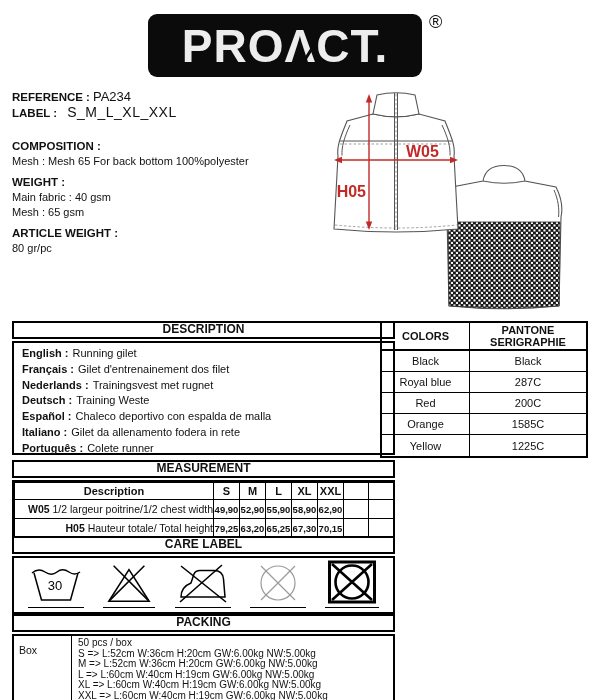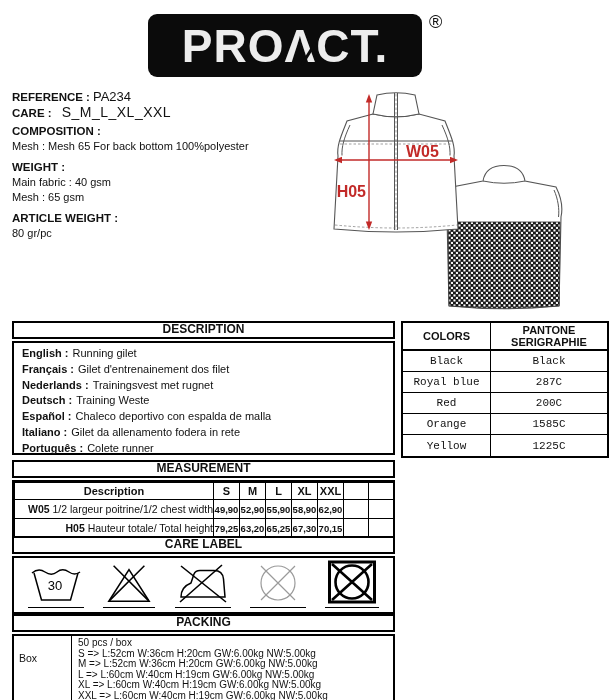--- a/index.html
+++ b/index.html
@@ -90,7 +90,7 @@
     <b>REFERENCE :</b><span class="ref-val">PA234</span>
   </div>
   <div class="row">
-    <b>CARE :</b><span class="sizes-val">S_M_L_XL_XXL</span>
+    <b>LABEL :</b><span class="sizes-val">S_M_L_XL_XXL</span>
   </div>
   <div class="row gap-s">
     <b>COMPOSITION :</b>

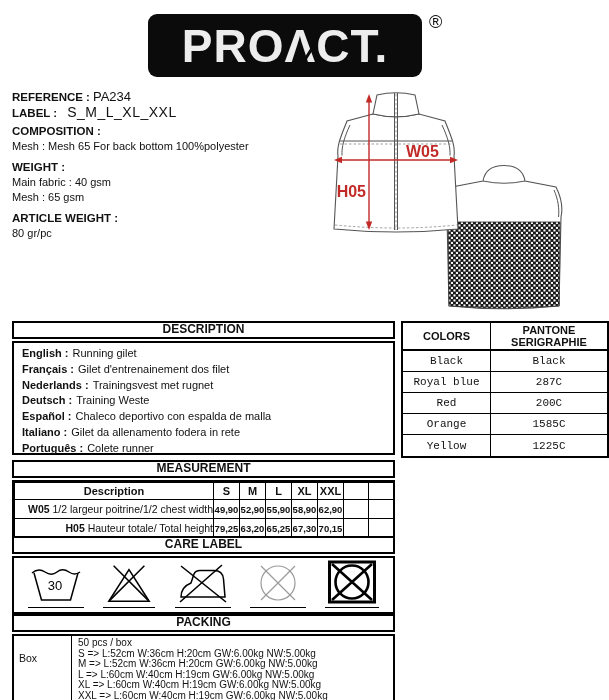--- a/index.html
+++ b/index.html
@@ -22,7 +22,7 @@
   .info .row { margin-bottom:2px; }
   .ref-val { font-size:13px; margin-left:3px; }
   .sizes-val { font-size:14px; margin-left:10px; letter-spacing:0.5px; }
-  .gap-s { margin-top:5px; }
+  .gap-s { margin-top:20px; }
   .gap-m { margin-top:8px; }
   .pre { white-space:pre-wrap; }
 

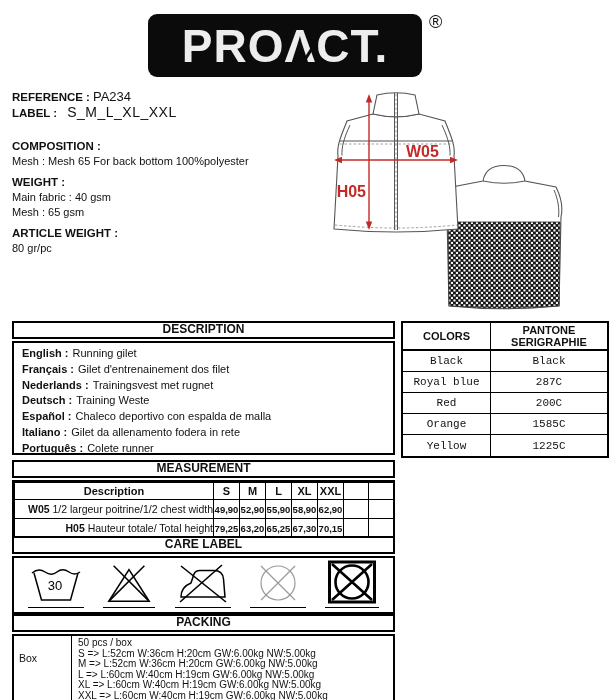--- a/index.html
+++ b/index.html
@@ -47,7 +47,7 @@
   .lang-row b { margin-right:4px; }
 
   
-  .colors-section { position:absolute; left:401px; top:321px; width:208px; border:2px solid #000; }
+  .colors-section { position:absolute; left:380px; top:321px; width:208px; border:2px solid #000; }
   .colors-header { display:flex; border-bottom:2px solid #000; font-weight:bold; font-size:11px; text-align:center; }
   .colors-header .c1 { width:88px; border-right:1px solid #000; display:flex; align-items:center; justify-content:center; }
   .colors-header .c2 { flex:1; padding:1px 0; line-height:12px; }

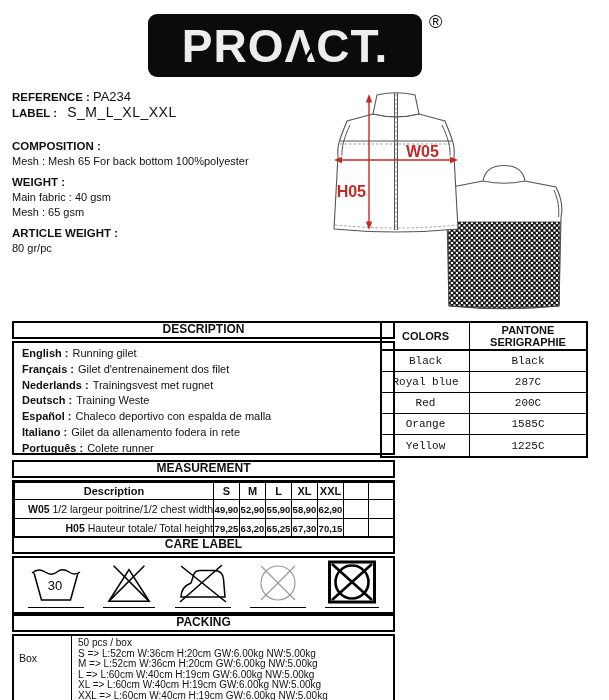--- a/index.html
+++ b/index.html
@@ -51,7 +51,7 @@
   .colors-header { display:flex; border-bottom:2px solid #000; font-weight:bold; font-size:11px; text-align:center; }
   .colors-header .c1 { width:88px; border-right:1px solid #000; display:flex; align-items:center; justify-content:center; }
   .colors-header .c2 { flex:1; padding:1px 0; line-height:12px; }
-  .color-row { display:flex; height:21px; font-size:11px; border-bottom:1px solid #000; text-align:center;font-family:Liberation Mono, monospace; }
+  .color-row { display:flex; height:21px; font-size:11px; border-bottom:1px solid #000; text-align:center; }
   .color-row:last-child { border-bottom:none; }
   .color-row .c1 { width:88px; border-right:1px solid #000; display:flex; align-items:center; justify-content:center; }
   .color-row .c2 { flex:1; display:flex; align-items:center; justify-content:center; }

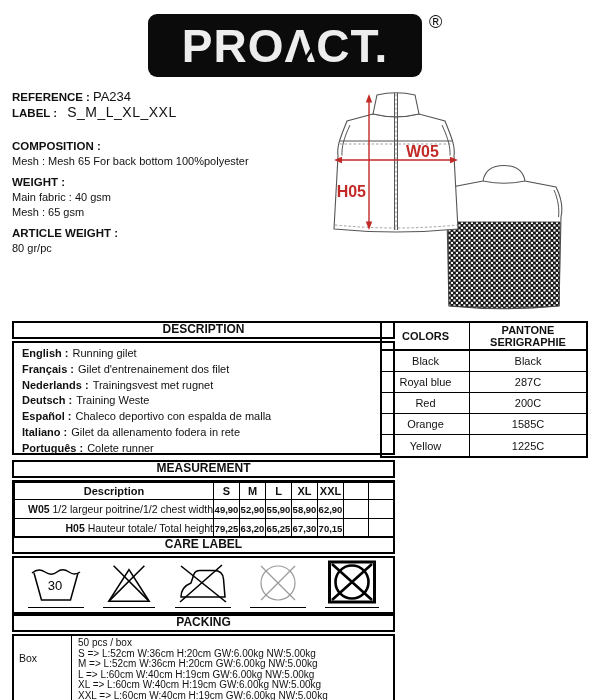--- a/index.html
+++ b/index.html
@@ -73,7 +73,7 @@
   
   .packing-section { position:absolute; left:12px; top:614px; width:383px; }
   .packing-body { display:flex; height:69px; }
-  .packing-box-cell { width:58px; border-right:1px solid #000; font-size:10.5px; padding:16px 0 0 5px; }
+  .packing-box-cell { width:58px; border-right:1px solid #000; font-size:10.5px; padding:8px 0 0 5px; }
   .packing-lines { flex:1; padding:2px 4px 0 6px; }
   .packing-line { font-size:10px; line-height:10.6px; white-space:nowrap; }
 </style>

